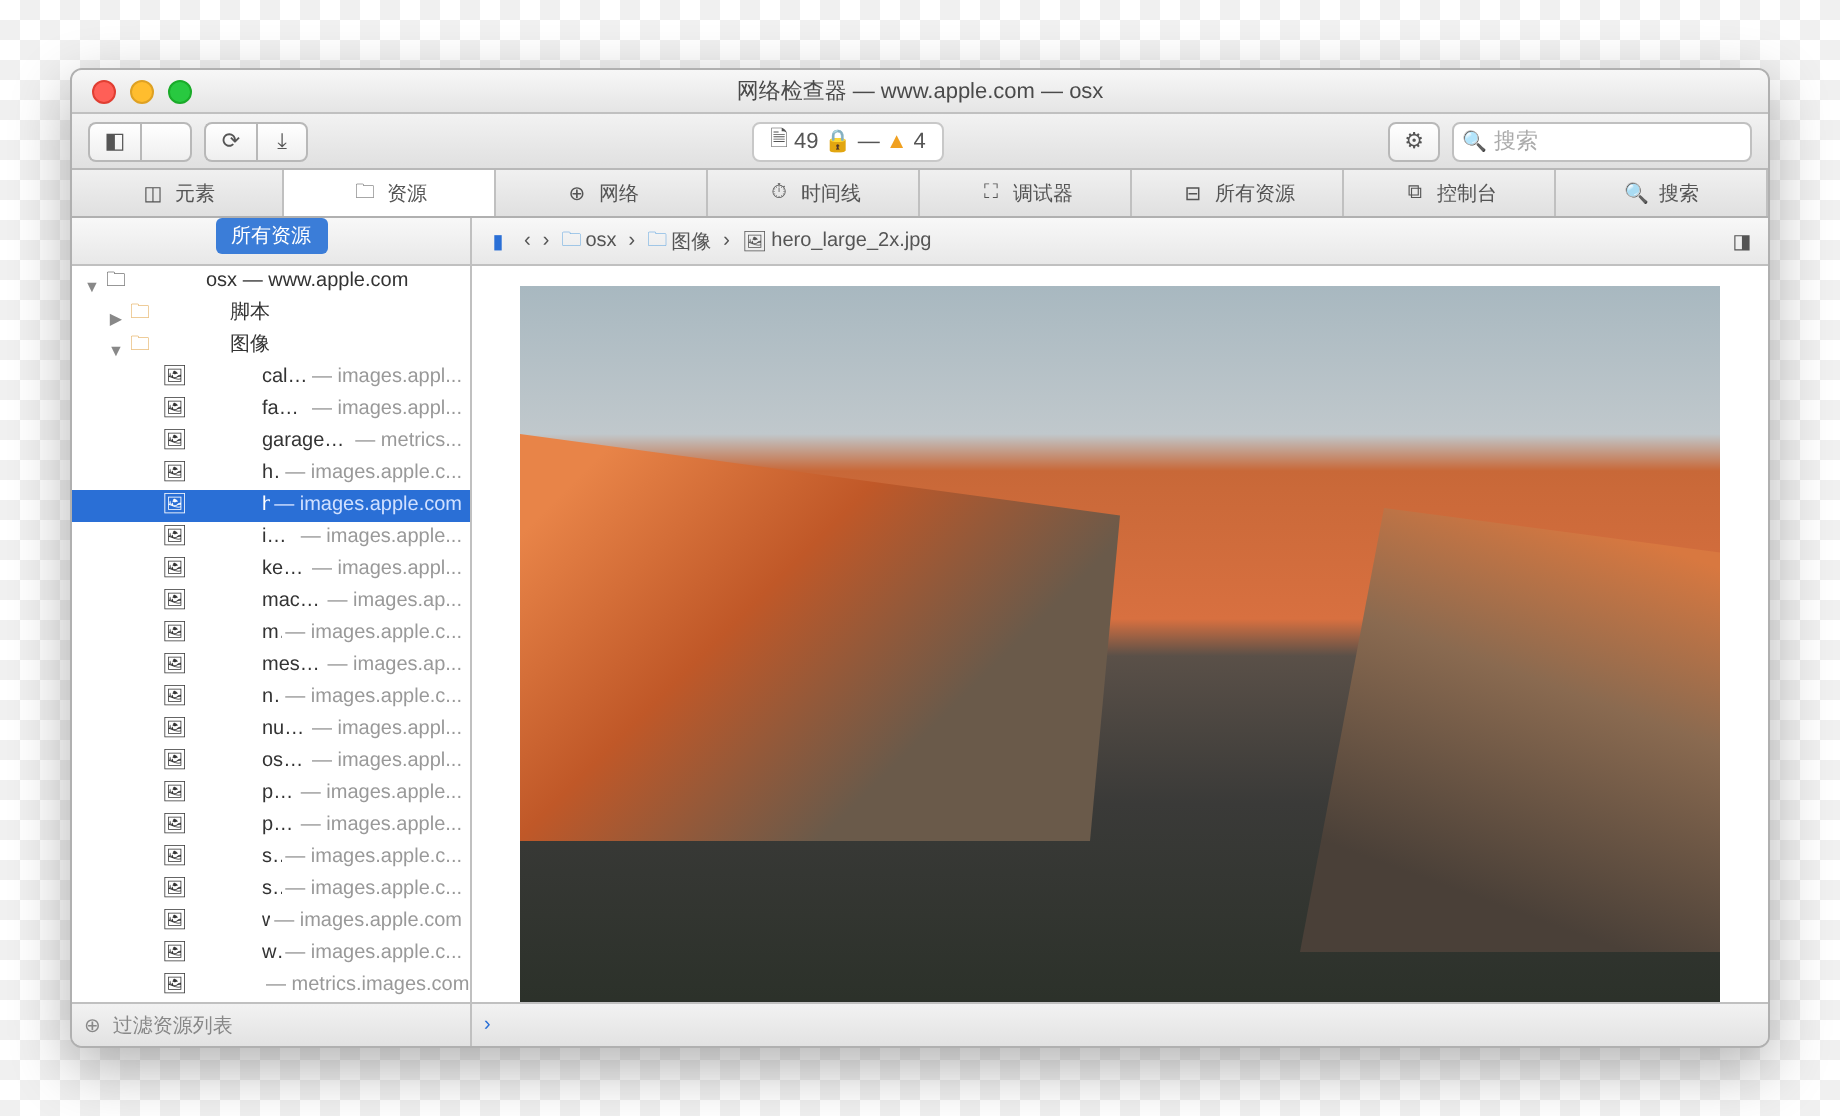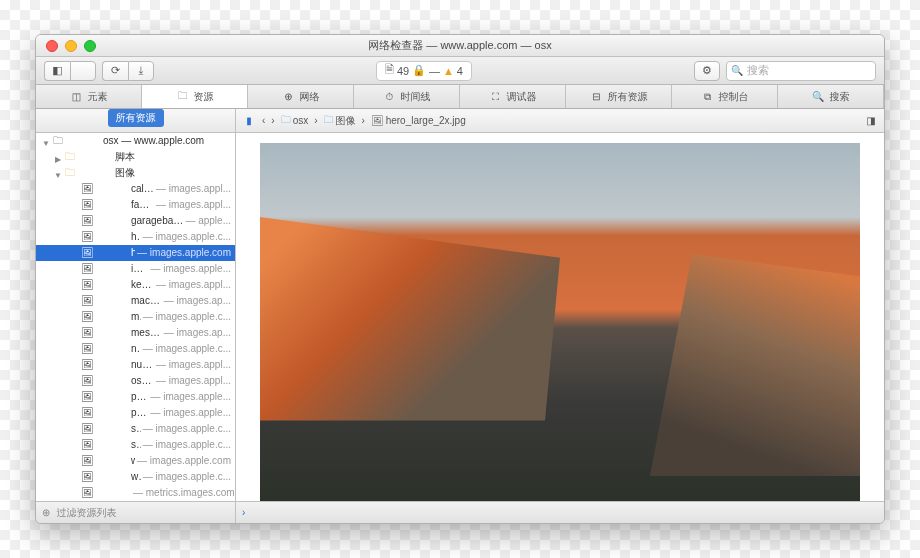--- a/index.html
+++ b/index.html
@@ -181,7 +181,7 @@
           <div class="tree-row l3">
             <span class="ficon">🖼</span>
             <span class="fname">garageband_icon_large_2x.png</span>
-            <span class="fmeta"> — apple...</span>
+            <span class="fmeta"> — metrics...</span>
           </div>
           <div class="tree-row l3">
             <span class="ficon">🖼</span>

